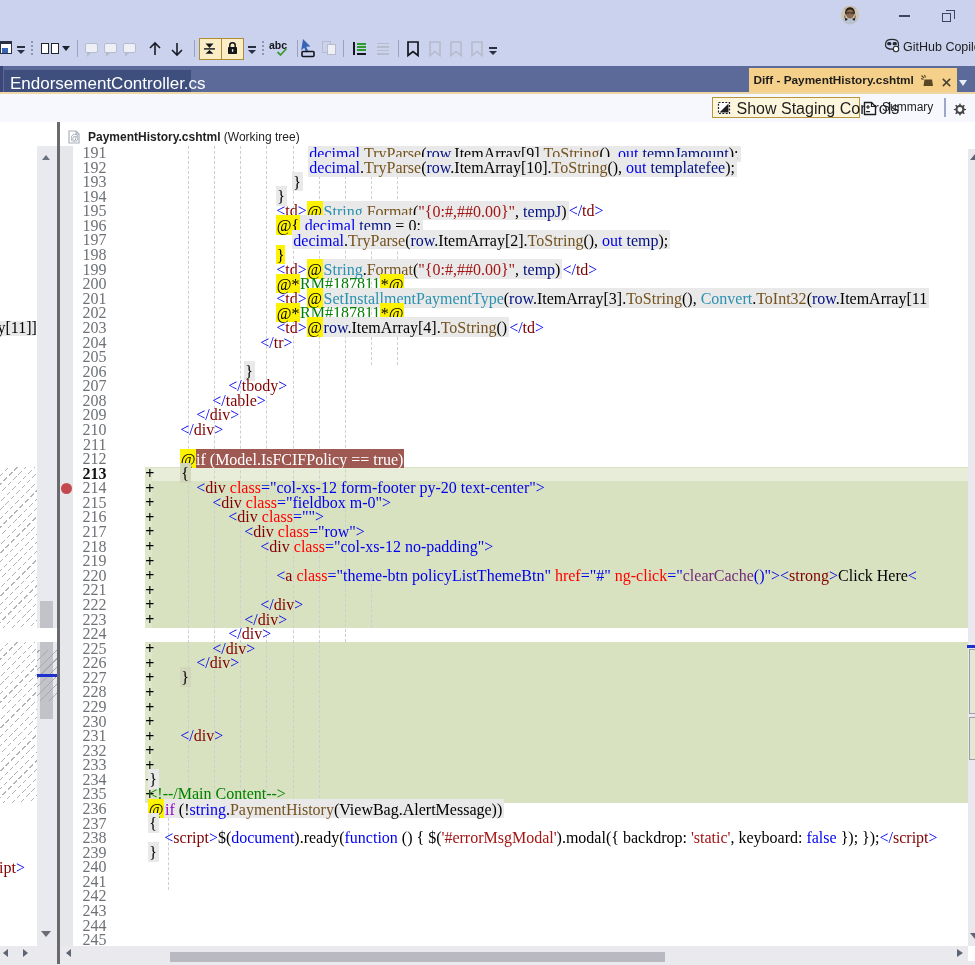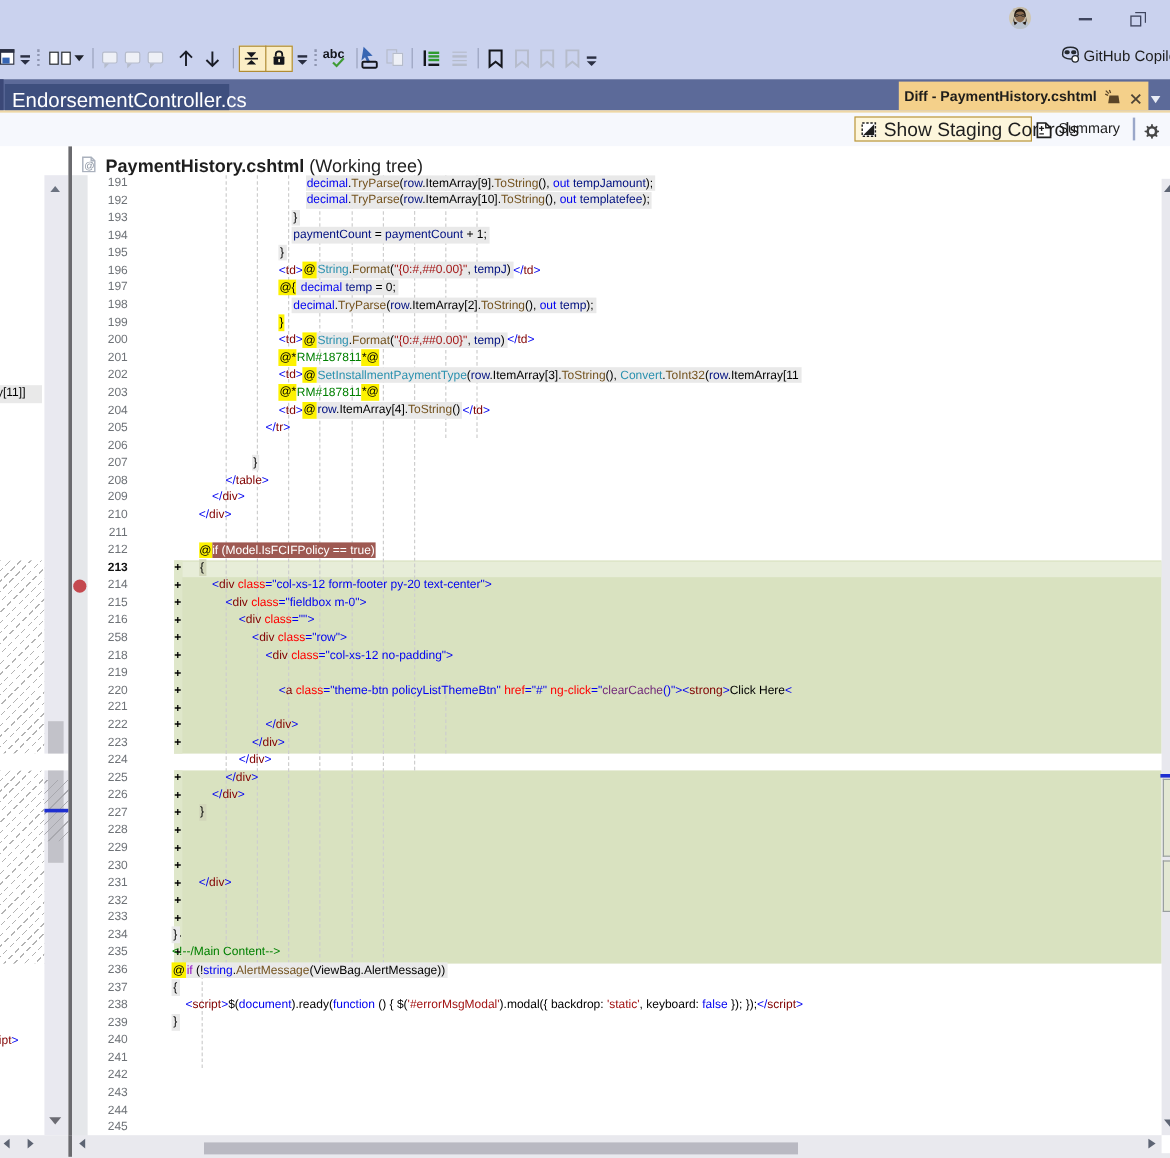--- a/index.html
+++ b/index.html
@@ -171,7 +171,7 @@
 <path d="M8 1 L8 4 L11 4" fill="none" stroke="#aab1bd" stroke-width="1.2"></path>
 <text x="2.2" y="10.5" font-size="8.5" fill="#8a93a1" font-family="Liberation Sans">@</text>
   </svg>
-<div class="abs" style="left:88px;top:129.5px;width:400px;height:17px;font-size:15px;color:#1e1e1e"><b>PaymentHistory.cshtml</b> (Working tree)</div>
+<div class="abs" style="left:88px;top:129.5px;width:400px;height:17px;font-size:12px;color:#1e1e1e"><b>PaymentHistory.cshtml</b> (Working tree)</div>
 <div class="abs" style="left:0;top:146px;width:36.5px;height:803px;background:#fff;overflow:hidden"></div>
 <div class="hatch" style="left:0;top:467.05px;width:36.5px;height:160.52px"></div>
 <div class="hatch" style="left:0;top:642.16px;width:36.5px;height:160.52px"></div>

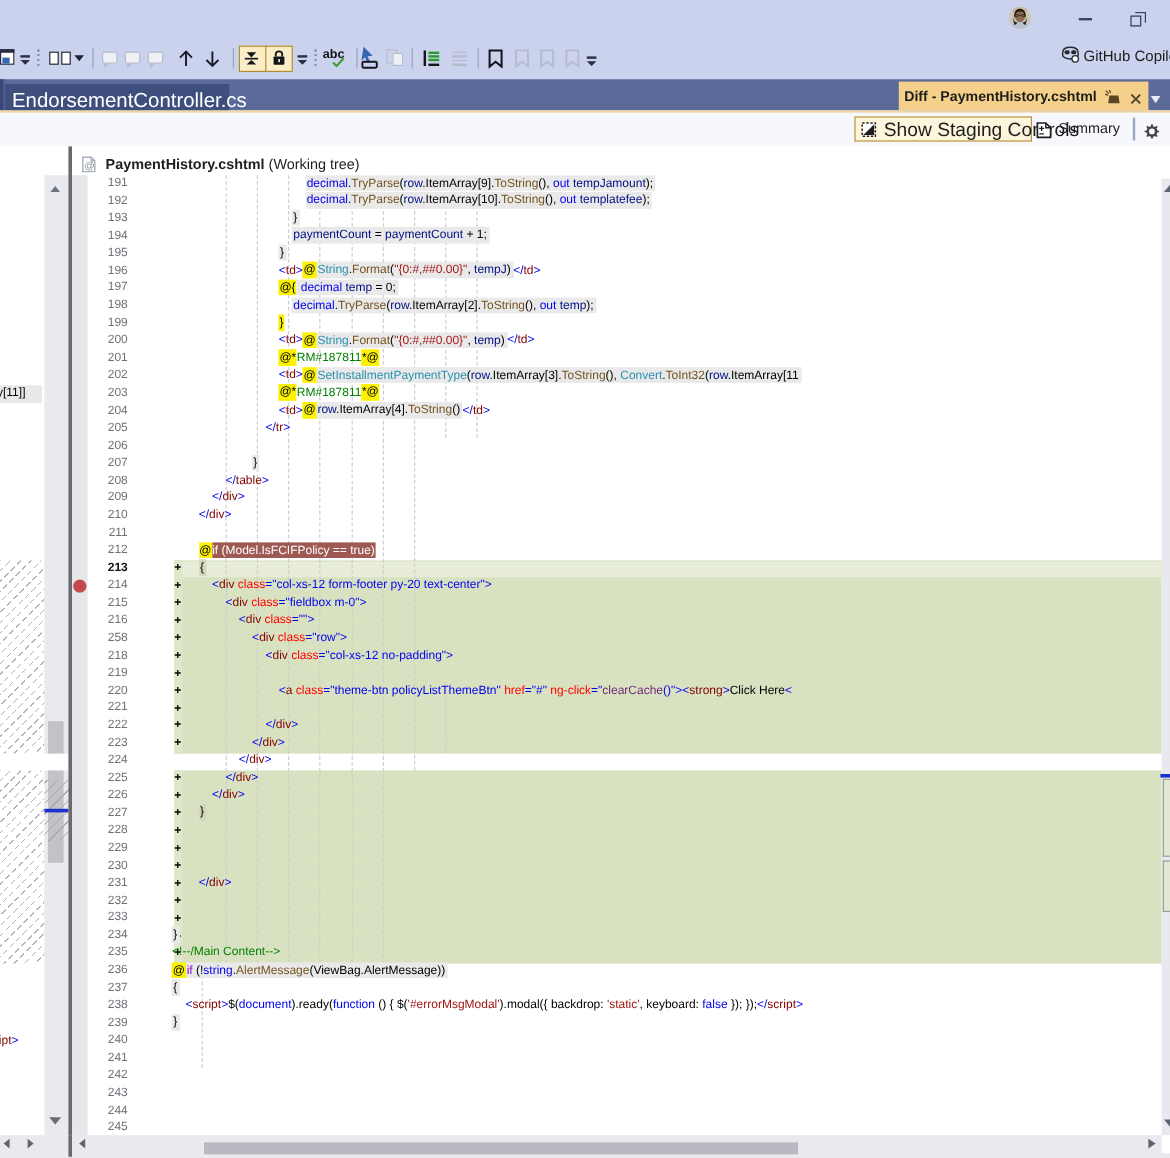--- a/index.html
+++ b/index.html
@@ -4,7 +4,7 @@
 html,body{width:975px;height:965px;overflow:hidden;background:#fff;
  font-family:"Liberation Sans",sans-serif;}
 .abs{position:absolute}
-#code,.mono{font-family:Liberation Sans, sans-serif;font-size:10px;line-height:14.593px;color:#000;}
+#code,.mono{font-family:Liberation Serif, serif;font-size:16px;line-height:14.593px;color:#000;}
 .cl{height:14.593px;white-space:pre;}
 .b{color:#0000f0}
 .p{color:#8F08C4}

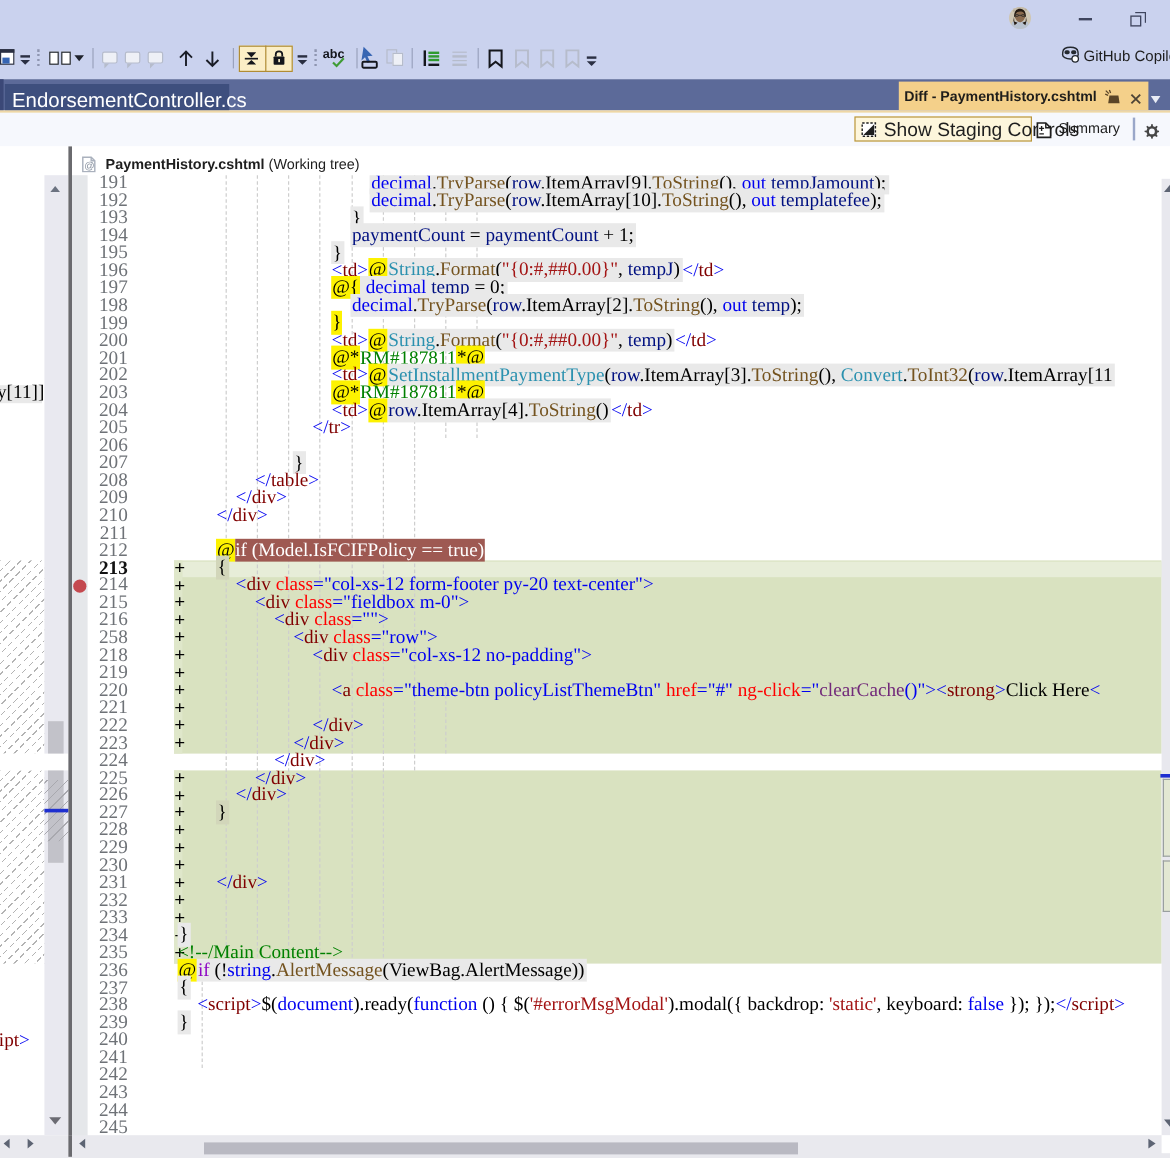--- a/index.html
+++ b/index.html
@@ -290,7 +290,6 @@
     <div class="cl">                                            <span class="g"><span class="b">decimal</span>.<span class="m">TryParse</span>(<span class="v">row</span>.ItemArray[9].<span class="m">ToString</span>(), <span class="b">out</span> <span class="v">tempJamount</span>);</span></div>
 <div class="cl">                                            <span class="g"><span class="b">decimal</span>.<span class="m">TryParse</span>(<span class="v">row</span>.ItemArray[10].<span class="m">ToString</span>(), <span class="b">out</span> <span class="v">templatefee</span>);</span></div>
 <div class="cl">                                        <span class="g">}</span></div>
-<div class="cl">                                        <span class="g"><span class="v">paymentCount</span> = <span class="v">paymentCount</span> + 1;</span></div>
 <div class="cl">                                    <span class="g">}</span></div>
 <div class="cl">                                    <span class="b">&lt;</span><span class="e">td</span><span class="b">&gt;</span><span class="y">@</span><span class="g"><span class="t">String</span>.<span class="m">Format</span>(<span class="s">"{0:#,##0.00}"</span>, <span class="v">tempJ</span>)</span><span class="b">&lt;/</span><span class="e">td</span><span class="b">&gt;</span></div>
 <div class="cl">                                    <span class="y">@{</span><span class="g"> <span class="b">decimal</span> <span class="v">temp</span> = 0;</span></div>

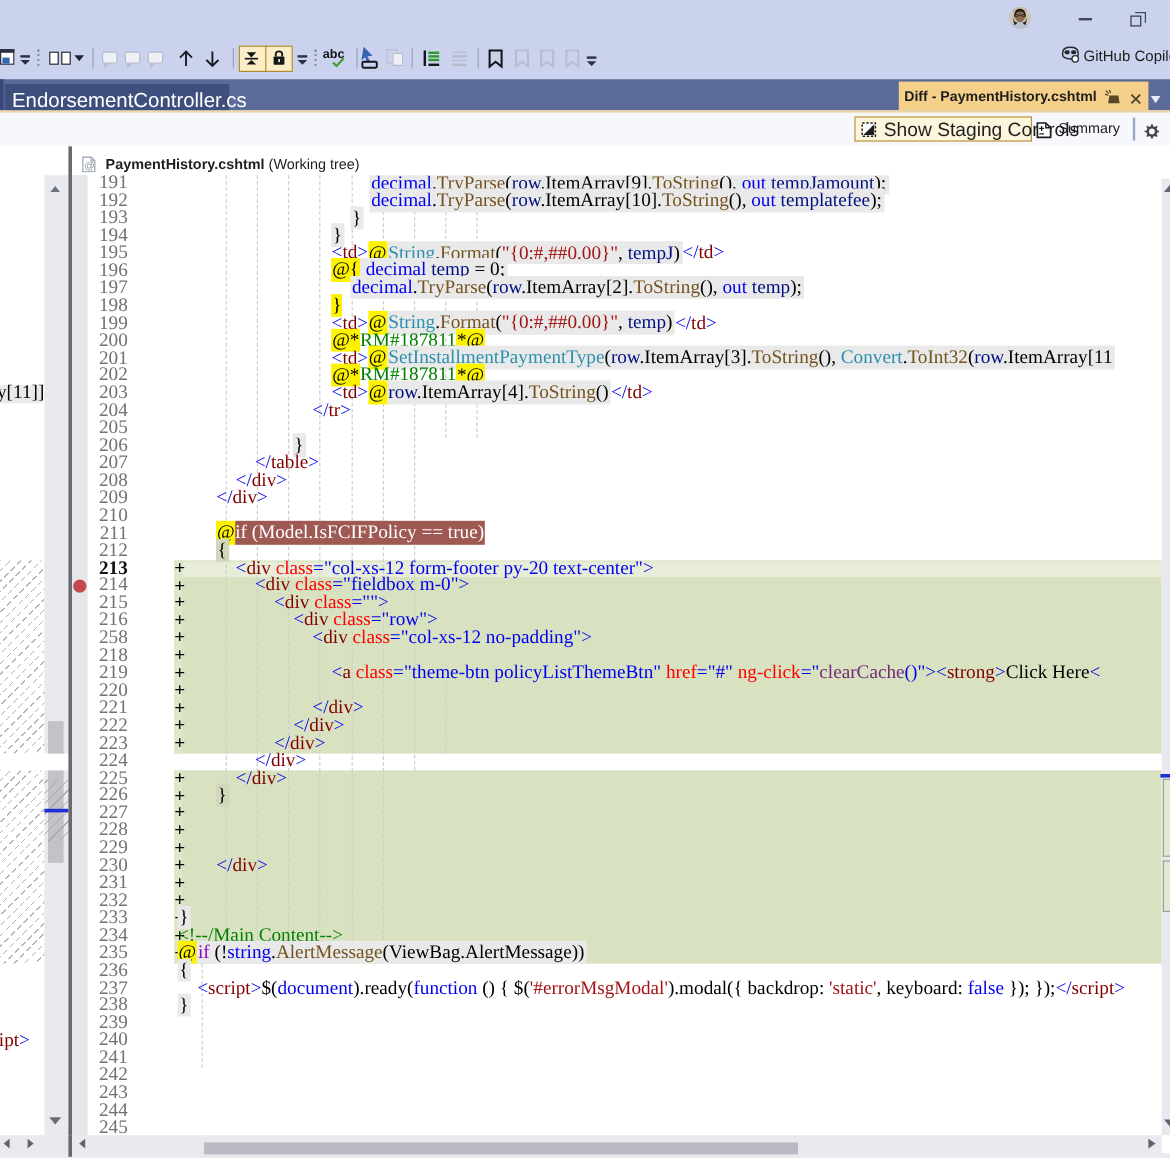--- a/index.html
+++ b/index.html
@@ -303,6 +303,7 @@
 <div class="cl">                                <span class="b">&lt;/</span><span class="e">tr</span><span class="b">&gt;</span></div>
 <div class="cl"></div>
 <div class="cl">                            <span class="g">}</span></div>
+<div class="cl">                        <span class="b">&lt;/</span><span class="e">tbody</span><span class="b">&gt;</span></div>
 <div class="cl">                    <span class="b">&lt;/</span><span class="e">table</span><span class="b">&gt;</span></div>
 <div class="cl">                <span class="b">&lt;/</span><span class="e">div</span><span class="b">&gt;</span></div>
 <div class="cl">            <span class="b">&lt;/</span><span class="e">div</span><span class="b">&gt;</span></div>

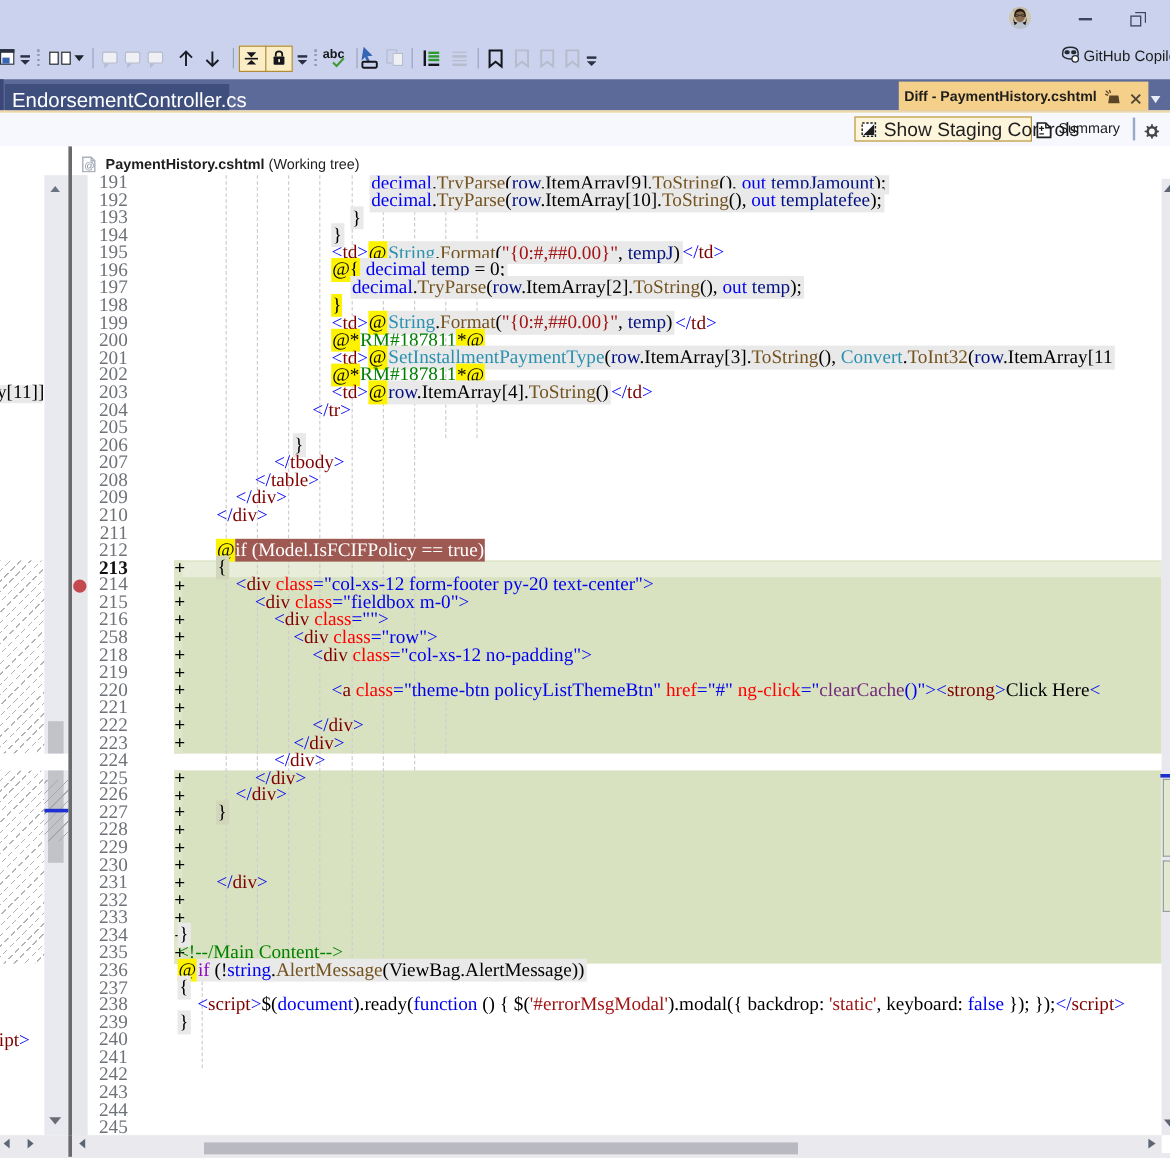--- a/index.html
+++ b/index.html
@@ -216,7 +216,7 @@
 <div class="ln">214</div>
 <div class="ln">215</div>
 <div class="ln">216</div>
-<div class="ln">258</div>
+<div class="ln">217</div>
 <div class="ln">218</div>
 <div class="ln">219</div>
 <div class="ln">220</div>

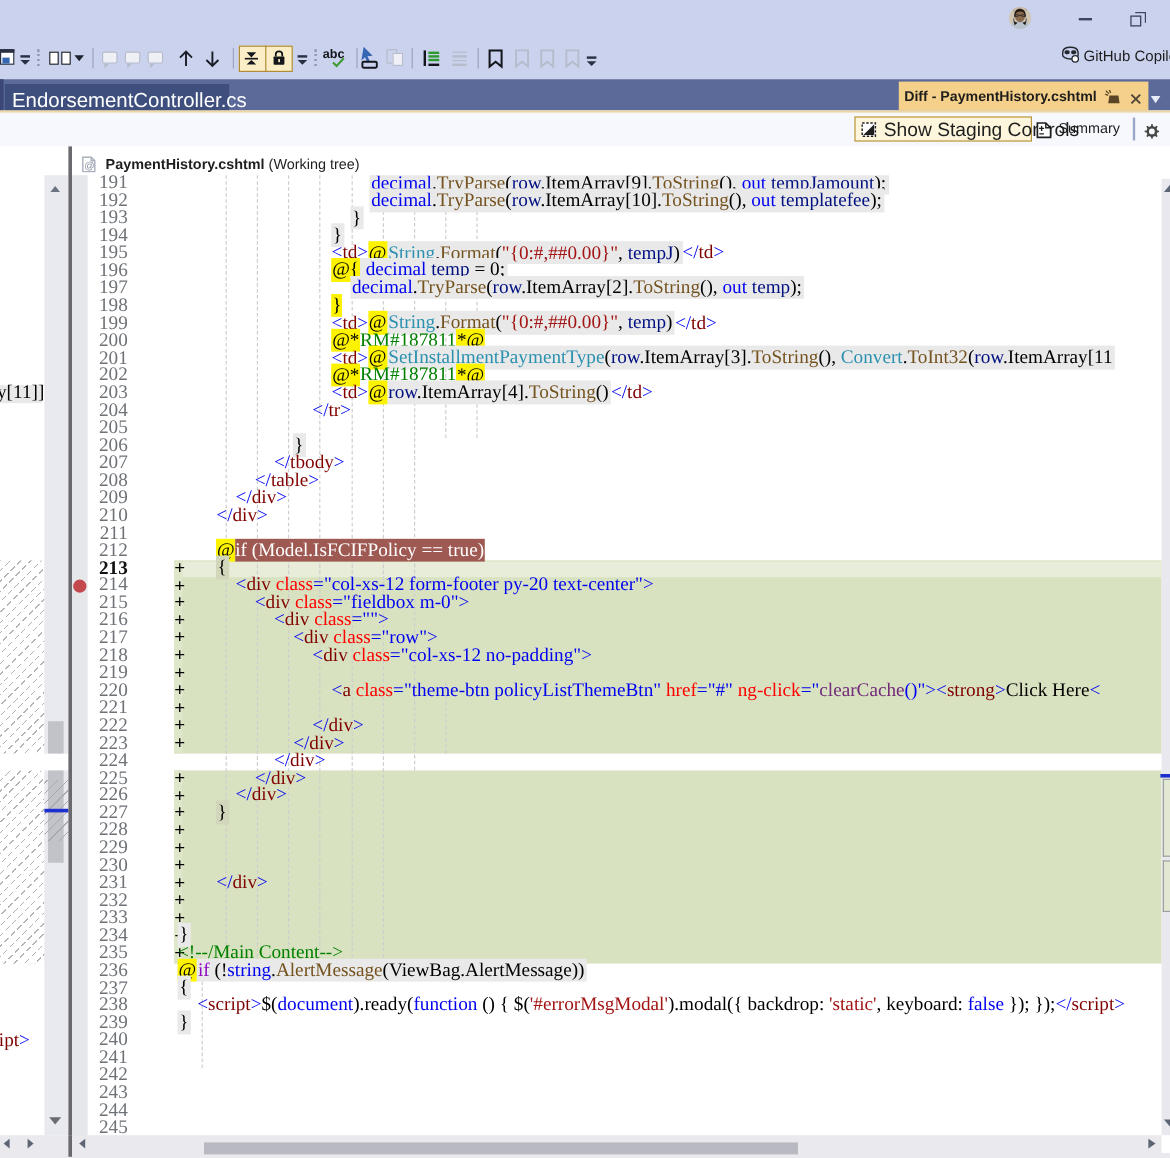--- a/index.html
+++ b/index.html
@@ -332,7 +332,7 @@
 <div class="cl"></div>
 <div class="cl">    <span class="g">}</span></div>
 <div class="cl">    <span class="c">&lt;!--/Main Content--&gt;</span></div>
-<div class="cl">    <span class="y">@</span><span class="g"><span class="p">if</span> (!<span class="b">string</span>.<span class="m">AlertMessage</span>(ViewBag.AlertMessage))</span></div>
+<div class="cl">    <span class="y">@</span><span class="g"><span class="p">if</span> (!<span class="b">string</span>.<span class="m">PaymentHistory</span>(ViewBag.AlertMessage))</span></div>
 <div class="cl">    <span class="g">{</span></div>
 <div class="cl">        <span class="b">&lt;</span><span class="e">script</span><span class="b">&gt;</span>$(<span class="b">document</span>).ready(<span class="b">function</span> () { $(<span class="s">'#errorMsgModal'</span>).modal({ backdrop: <span class="s">'static'</span>, keyboard: <span class="b">false</span> }); });<span class="b">&lt;/</span><span class="e">script</span><span class="b">&gt;</span></div>
 <div class="cl">    <span class="g">}</span></div>

